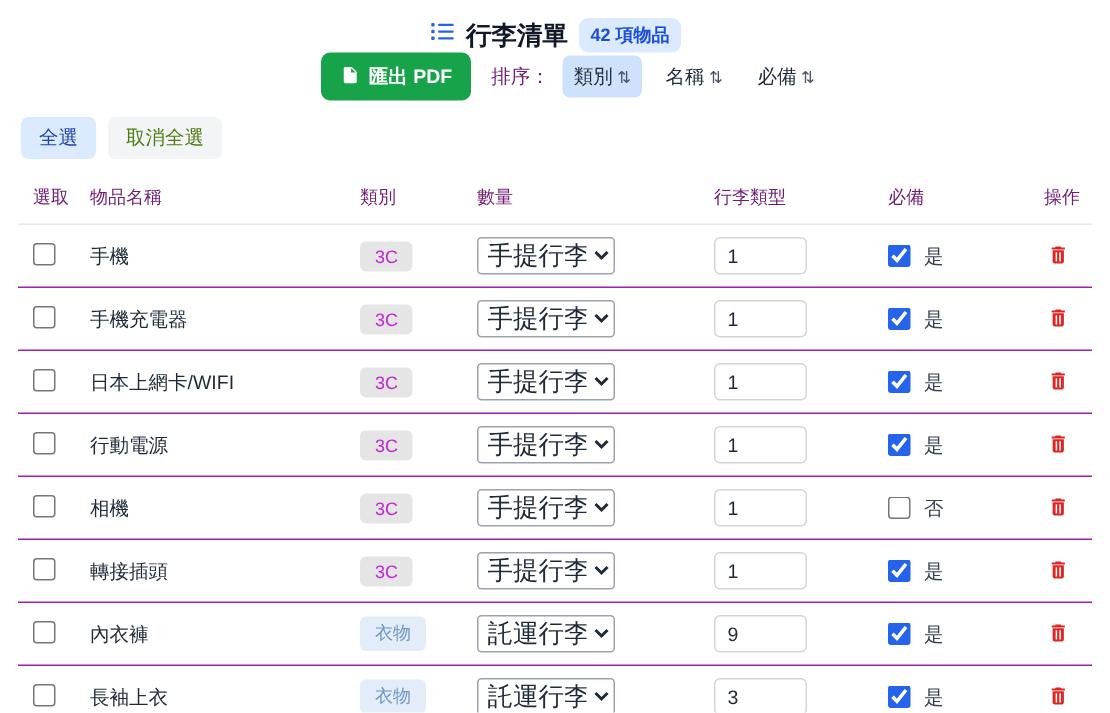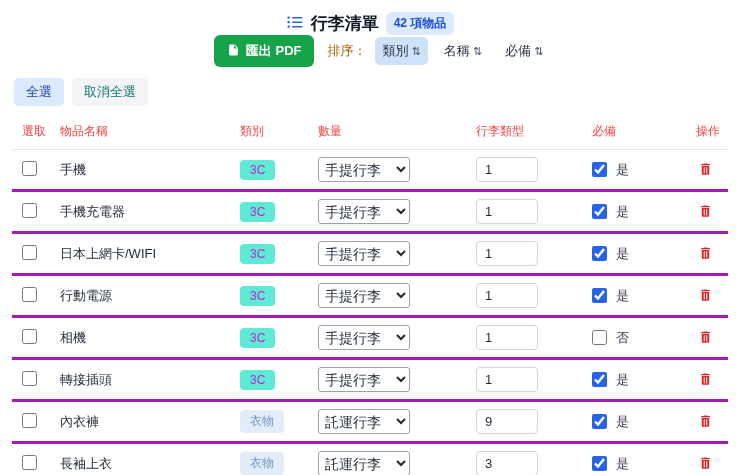--- a/index.html
+++ b/index.html
@@ -17,7 +17,7 @@
   .export-btn { display: flex; align-items: center; gap: 6px; background: #16a34a; color: #fff;
                 border: none; border-radius: 6px; padding: 7px 13px; font-size: 13px; font-weight: 700;
                 cursor: pointer; font-family: inherit; margin-left: 24px; }
-  .sort-label { font-size: 13px; color: #a16207; margin-left: 4px; }
+  .sort-label { font-size: 13px; color: #701a75; margin-left: 4px; }
   .sort-btn { display: flex; align-items: center; gap: 3px; background: transparent; border: none;
               font-size: 13px; color: #1f2937; padding: 5px 7px; border-radius: 5px; cursor: pointer;
               font-family: inherit; }

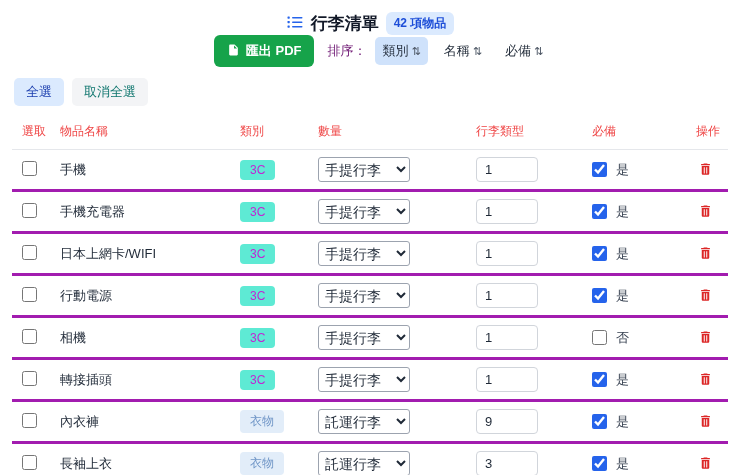--- a/index.html
+++ b/index.html
@@ -29,7 +29,7 @@
   .pill-btn { border: none; border-radius: 5px; font-size: 13px; padding: 5px 12px; cursor: pointer;
               font-family: inherit; }
   .pill-blue { background: #dbeafe; color: #1e40af; }
-  .pill-gray { background: #f3f4f6; color: #0f766e; }
+  .pill-gray { background: #f3f4f6; color: #4d7c0f; }
 
   
   .table { margin-top: 13px; }

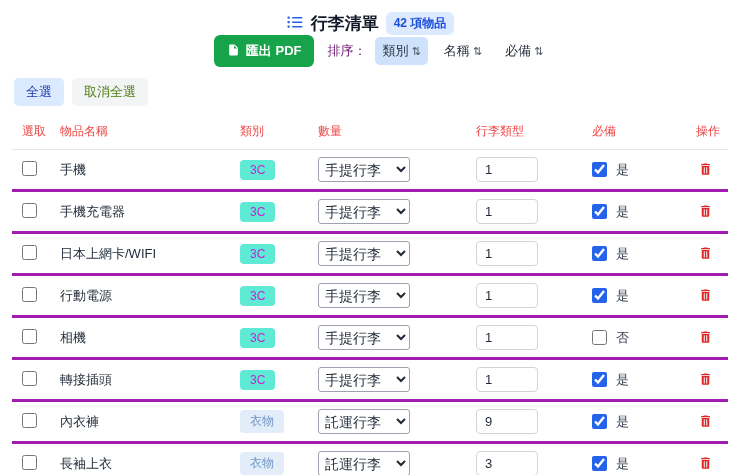--- a/index.html
+++ b/index.html
@@ -36,7 +36,7 @@
   .thead, .row { display: grid;
     grid-template-columns: 38px 180px 78px 158px 116px 104px 42px;
     align-items: center; padding: 0 10px; }
-  .thead { color: #ef4444; font-size: 12px; font-weight: 400; padding-top: 4px; padding-bottom: 9px;
+  .thead { color: #701a75; font-size: 12px; font-weight: 400; padding-top: 4px; padding-bottom: 9px;
            border-bottom: 1px solid #e5e7eb; }
   .row { height: 42px; border-bottom: 3px solid #a21caf; font-size: 13px; }
   .item-name { color: #1f2937; }

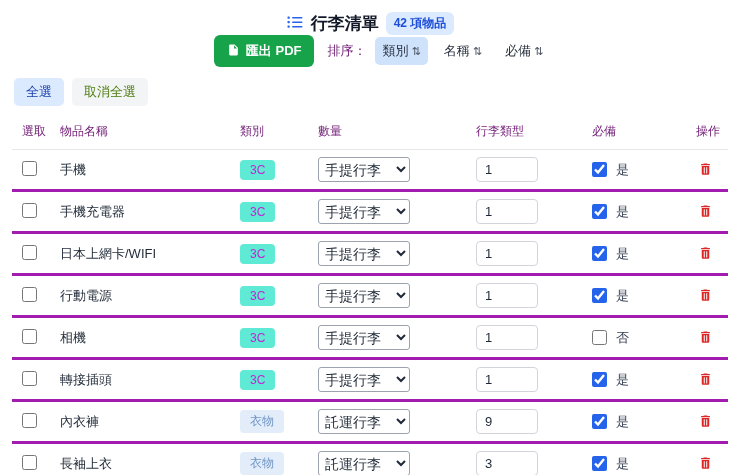--- a/index.html
+++ b/index.html
@@ -38,7 +38,7 @@
     align-items: center; padding: 0 10px; }
   .thead { color: #701a75; font-size: 12px; font-weight: 400; padding-top: 4px; padding-bottom: 9px;
            border-bottom: 1px solid #e5e7eb; }
-  .row { height: 42px; border-bottom: 3px solid #a21caf; font-size: 13px; }
+  .row { height: 42px; border-bottom: 1px solid #a21caf; font-size: 13px; }
   .item-name { color: #1f2937; }
   .badge { display: inline-block; font-size: 12px; padding: 3px 10px; border-radius: 4px; }
   .badge-purple { background: #5eead4; color: #c026d3; text-align: center; }

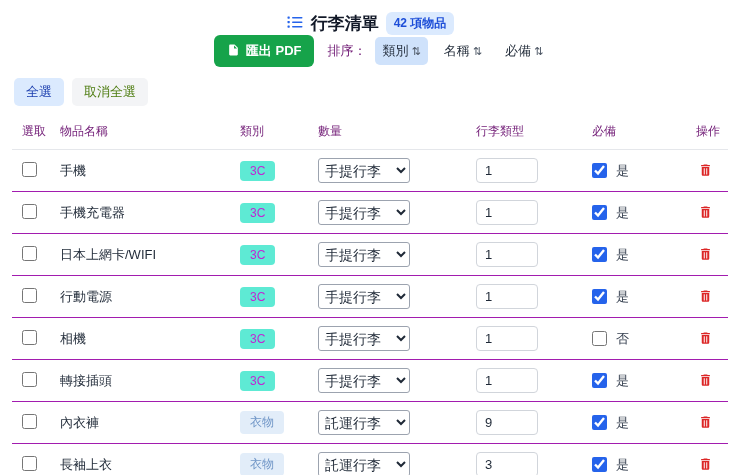--- a/index.html
+++ b/index.html
@@ -41,7 +41,7 @@
   .row { height: 42px; border-bottom: 1px solid #a21caf; font-size: 13px; }
   .item-name { color: #1f2937; }
   .badge { display: inline-block; font-size: 12px; padding: 3px 10px; border-radius: 4px; }
-  .badge-purple { background: #5eead4; color: #c026d3; text-align: center; }
+  .badge-purple { background: #e5e5e5; color: #c026d3; text-align: center; }
   .badge-blue { background: #e2edf9; color: #7096c7; }
   .type-select { width: 92px; height: 25px; font-size: 14px; font-family: inherit; color: #1f2937;
                  border: 1px solid #9ca3af; border-radius: 3px; background: #fff; padding: 1px 2px; }

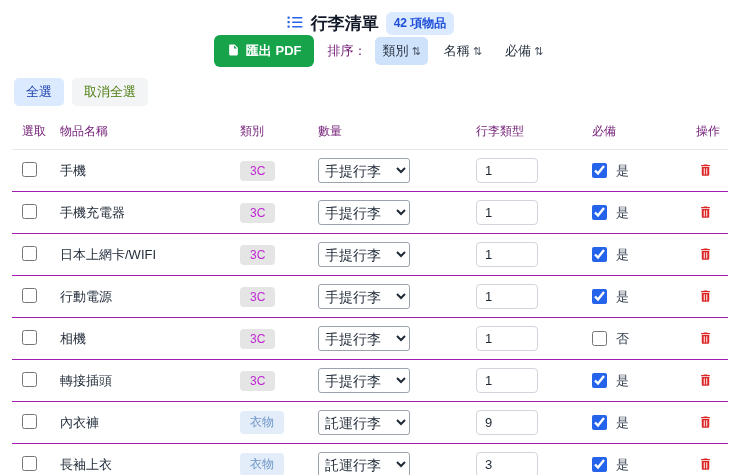--- a/index.html
+++ b/index.html
@@ -43,7 +43,7 @@
   .badge { display: inline-block; font-size: 12px; padding: 3px 10px; border-radius: 4px; }
   .badge-purple { background: #e5e5e5; color: #c026d3; text-align: center; }
   .badge-blue { background: #e2edf9; color: #7096c7; }
-  .type-select { width: 92px; height: 25px; font-size: 14px; font-family: inherit; color: #1f2937;
+  .type-select { width: 92px; height: 25px; font-size: 17px; font-family: inherit; color: #1f2937;
                  border: 1px solid #9ca3af; border-radius: 3px; background: #fff; padding: 1px 2px; }
   .qty-input { width: 62px; height: 25px; border: 1px solid #d1d5db; border-radius: 4px;
                padding: 0 8px; font-size: 13px; font-family: inherit; color: #1f2937; }

